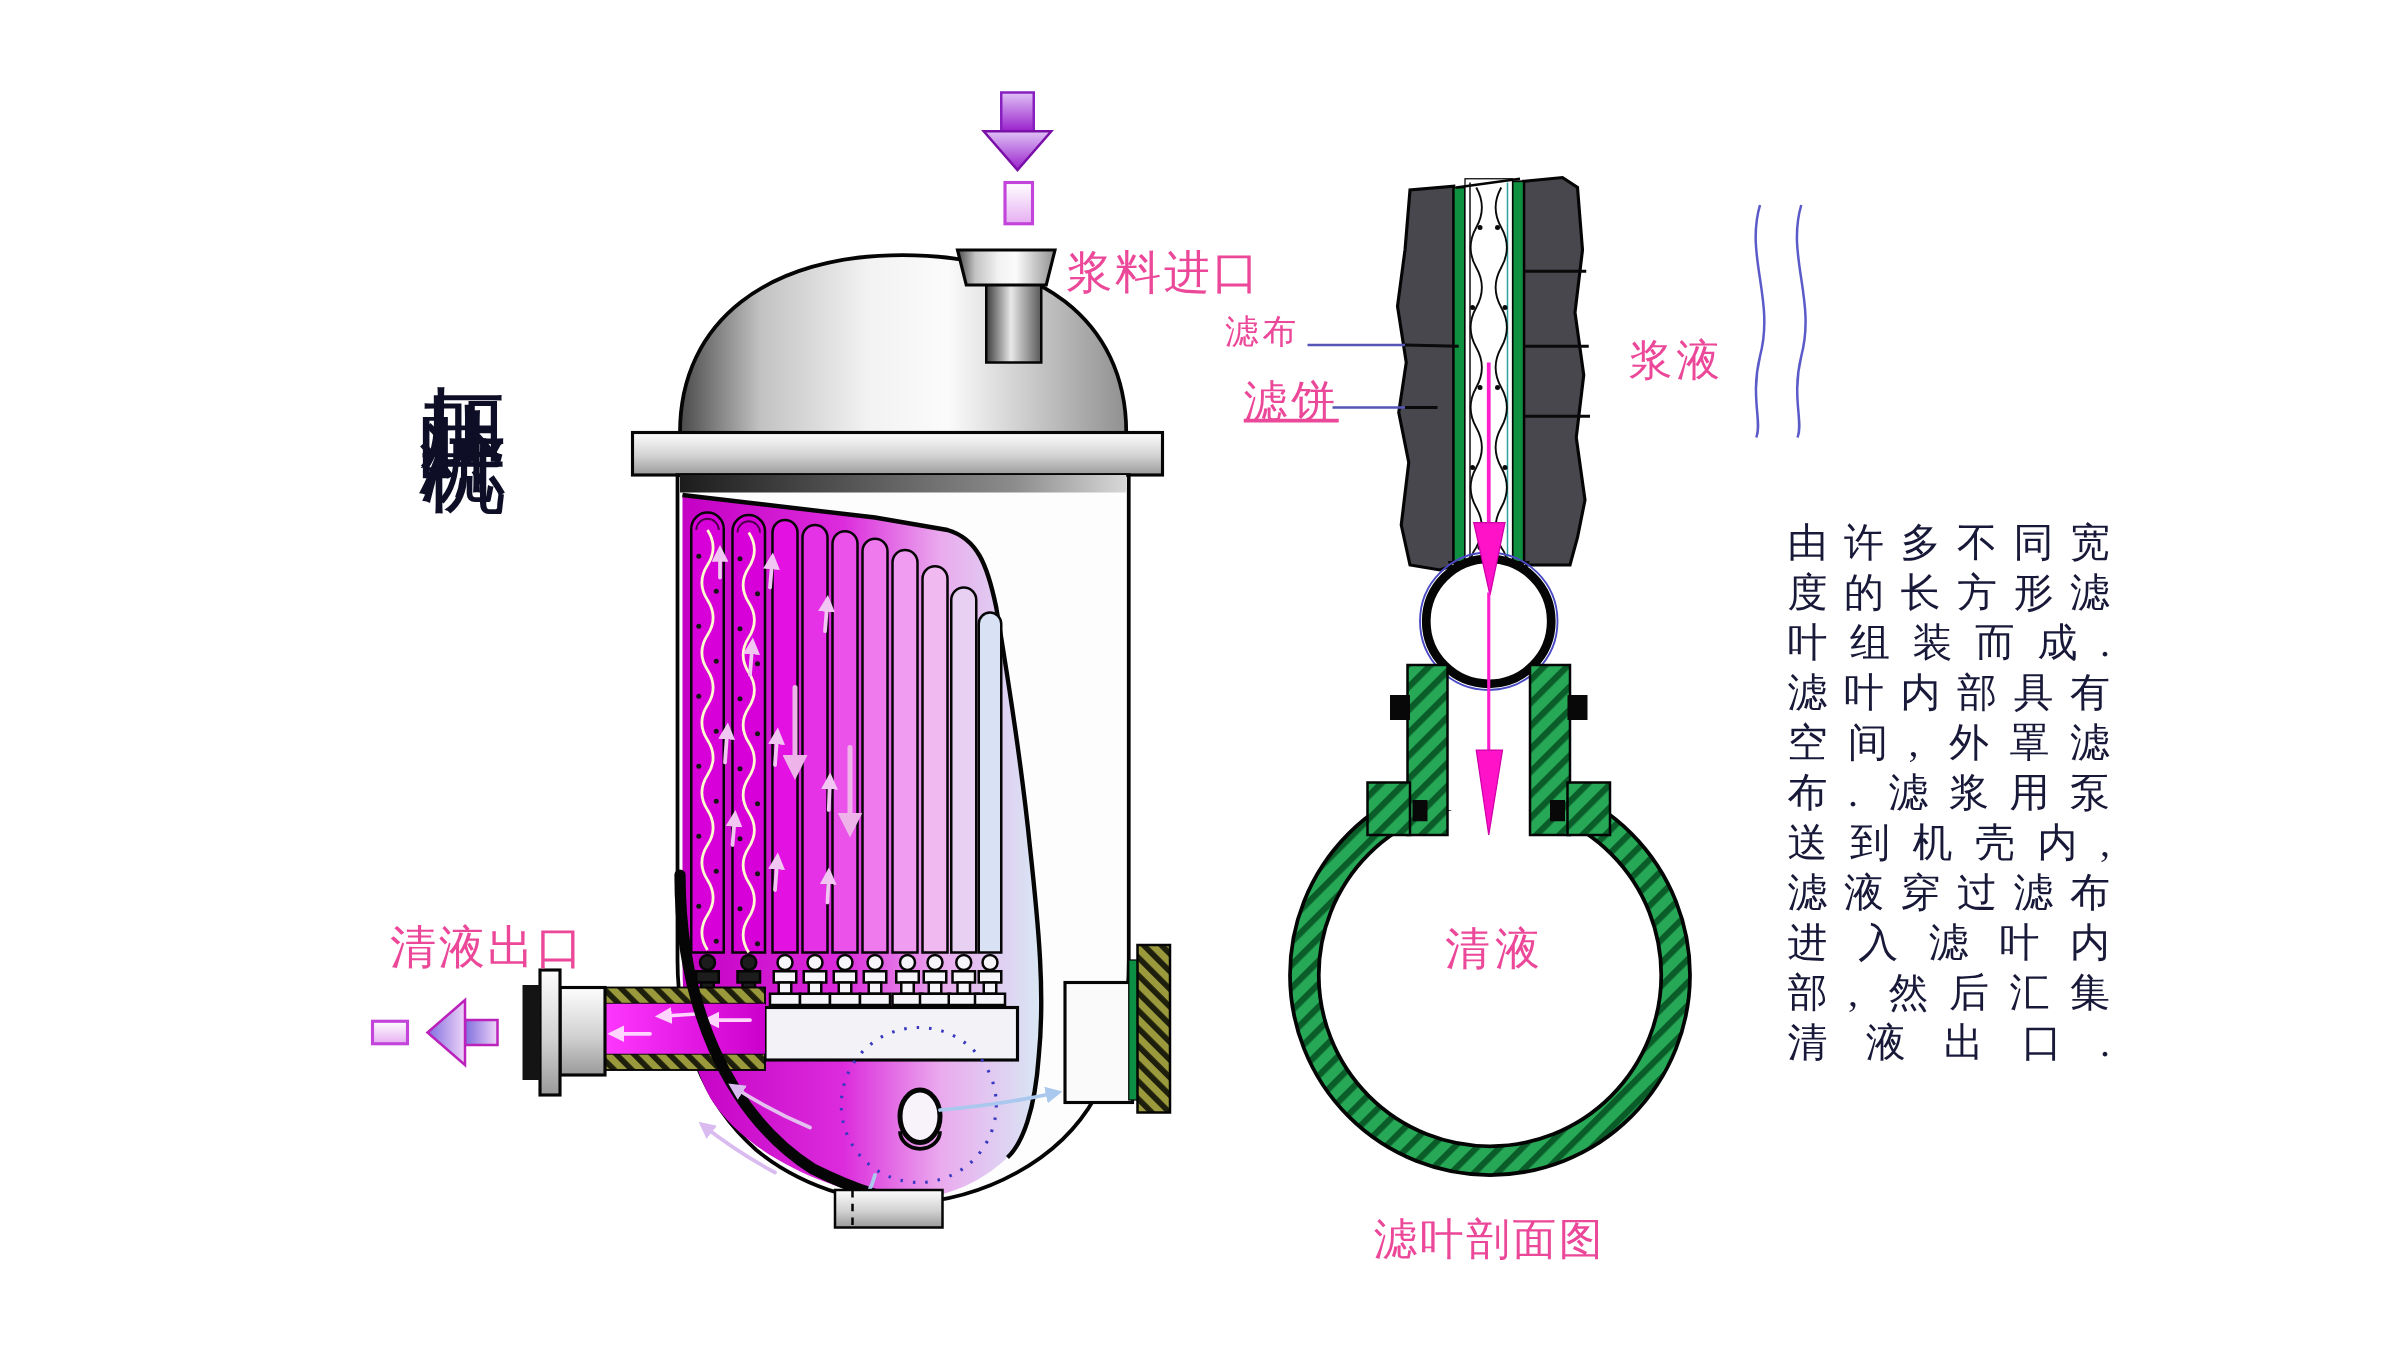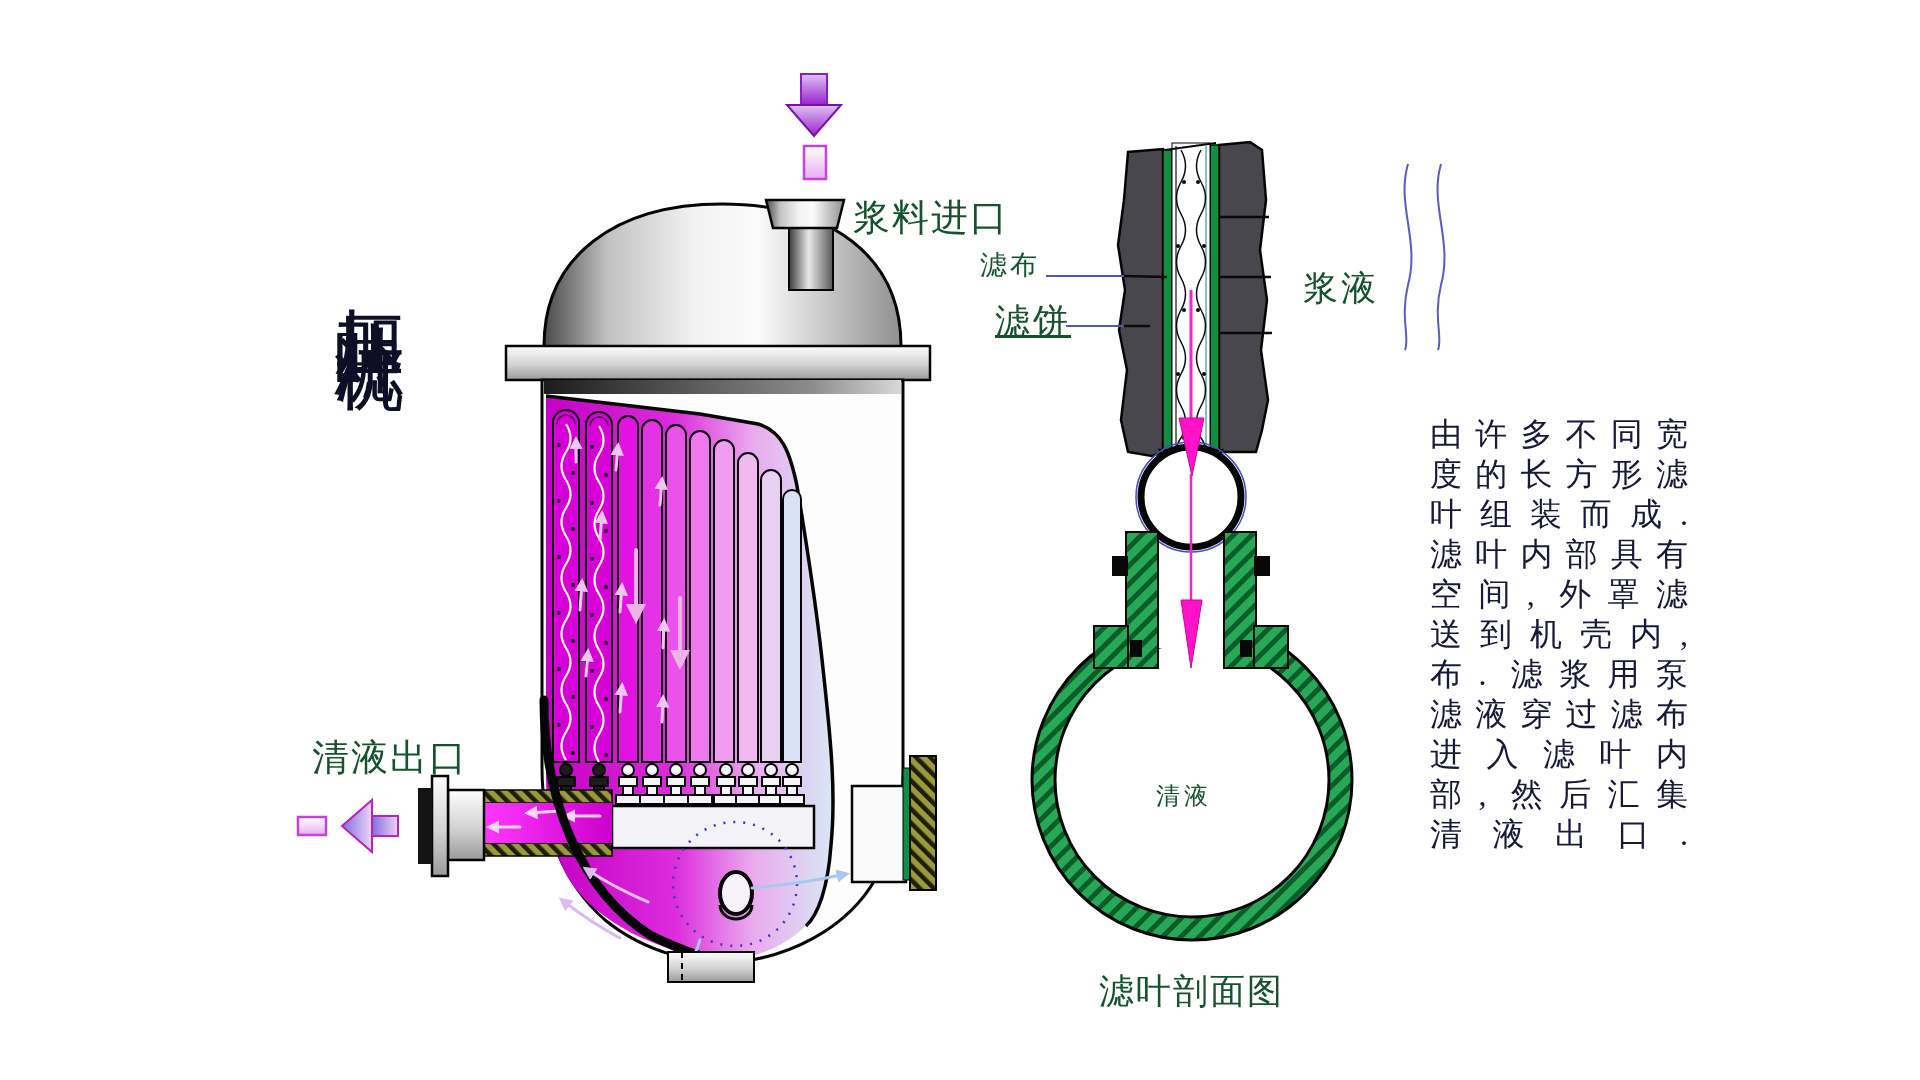--- a/index.html
+++ b/index.html
@@ -6,7 +6,7 @@
   .stage{position:relative;width:1920px;height:1080px;background:#ffffff;overflow:hidden;
          font-family:"Liberation Serif", serif;color:#14142e;}
   .abs{position:absolute;}
-  .label{font-size:36px;color:#14532d;white-space:nowrap;letter-spacing:2px;}
+  .label{font-size:36px;color:#ec4899;white-space:nowrap;letter-spacing:2px;}
   .vtitle{writing-mode:vertical-rl;text-orientation:upright;font-size:70px;letter-spacing:9px;color:#0e0e26;}
   .desc{width:258px;color:#181838;margin-top:10px;}
   .desc-line{width:258px;font-size:32px;line-height:40px;text-align:justify;text-align-last:justify;white-space:nowrap;}

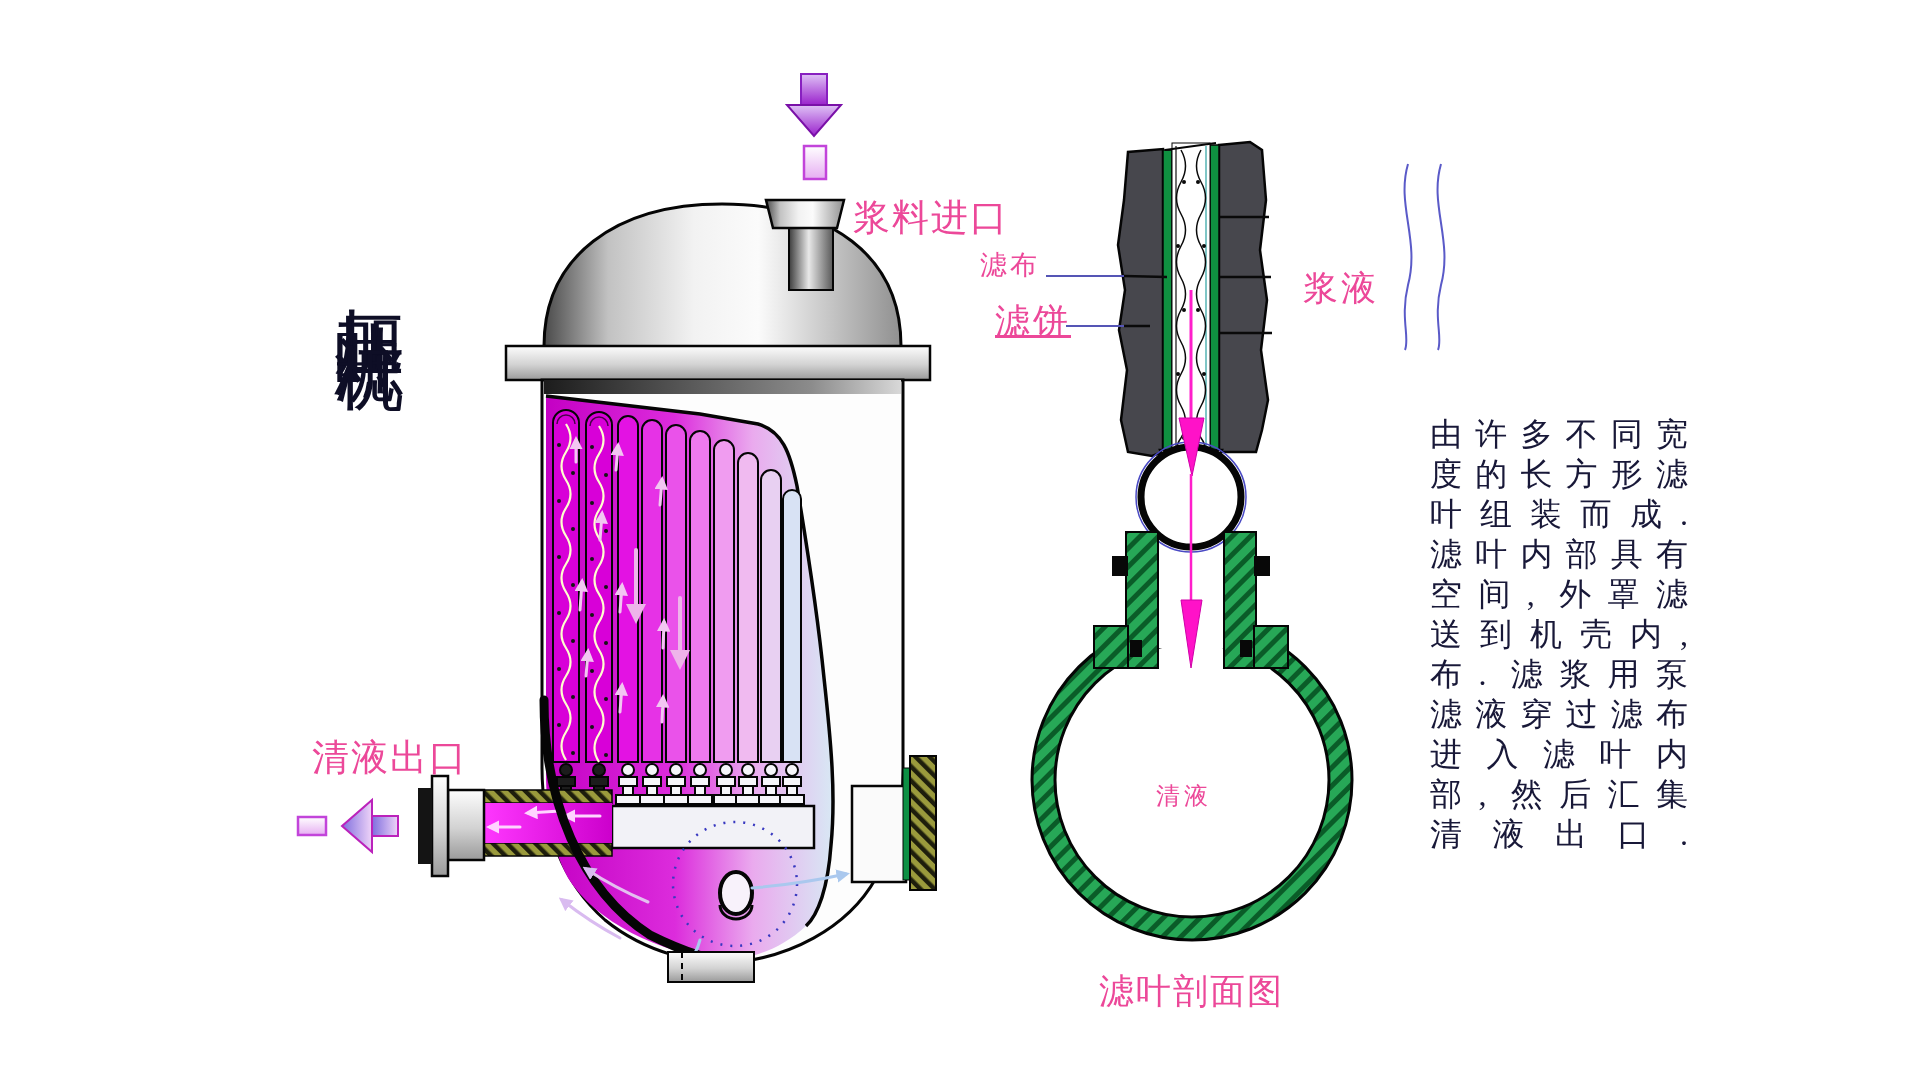--- a/index.html
+++ b/index.html
@@ -381,8 +381,8 @@
     <div class="desc-line">叶组装而成.</div>
     <div class="desc-line">滤叶内部具有</div>
     <div class="desc-line">空间, 外罩滤</div>
+    <div class="desc-line">布. 滤浆用泵</div>
     <div class="desc-line">送到机壳内,</div>
-    <div class="desc-line">布. 滤浆用泵</div>
     <div class="desc-line">滤液穿过滤布</div>
     <div class="desc-line">进入滤叶内</div>
     <div class="desc-line">部, 然后汇集</div>

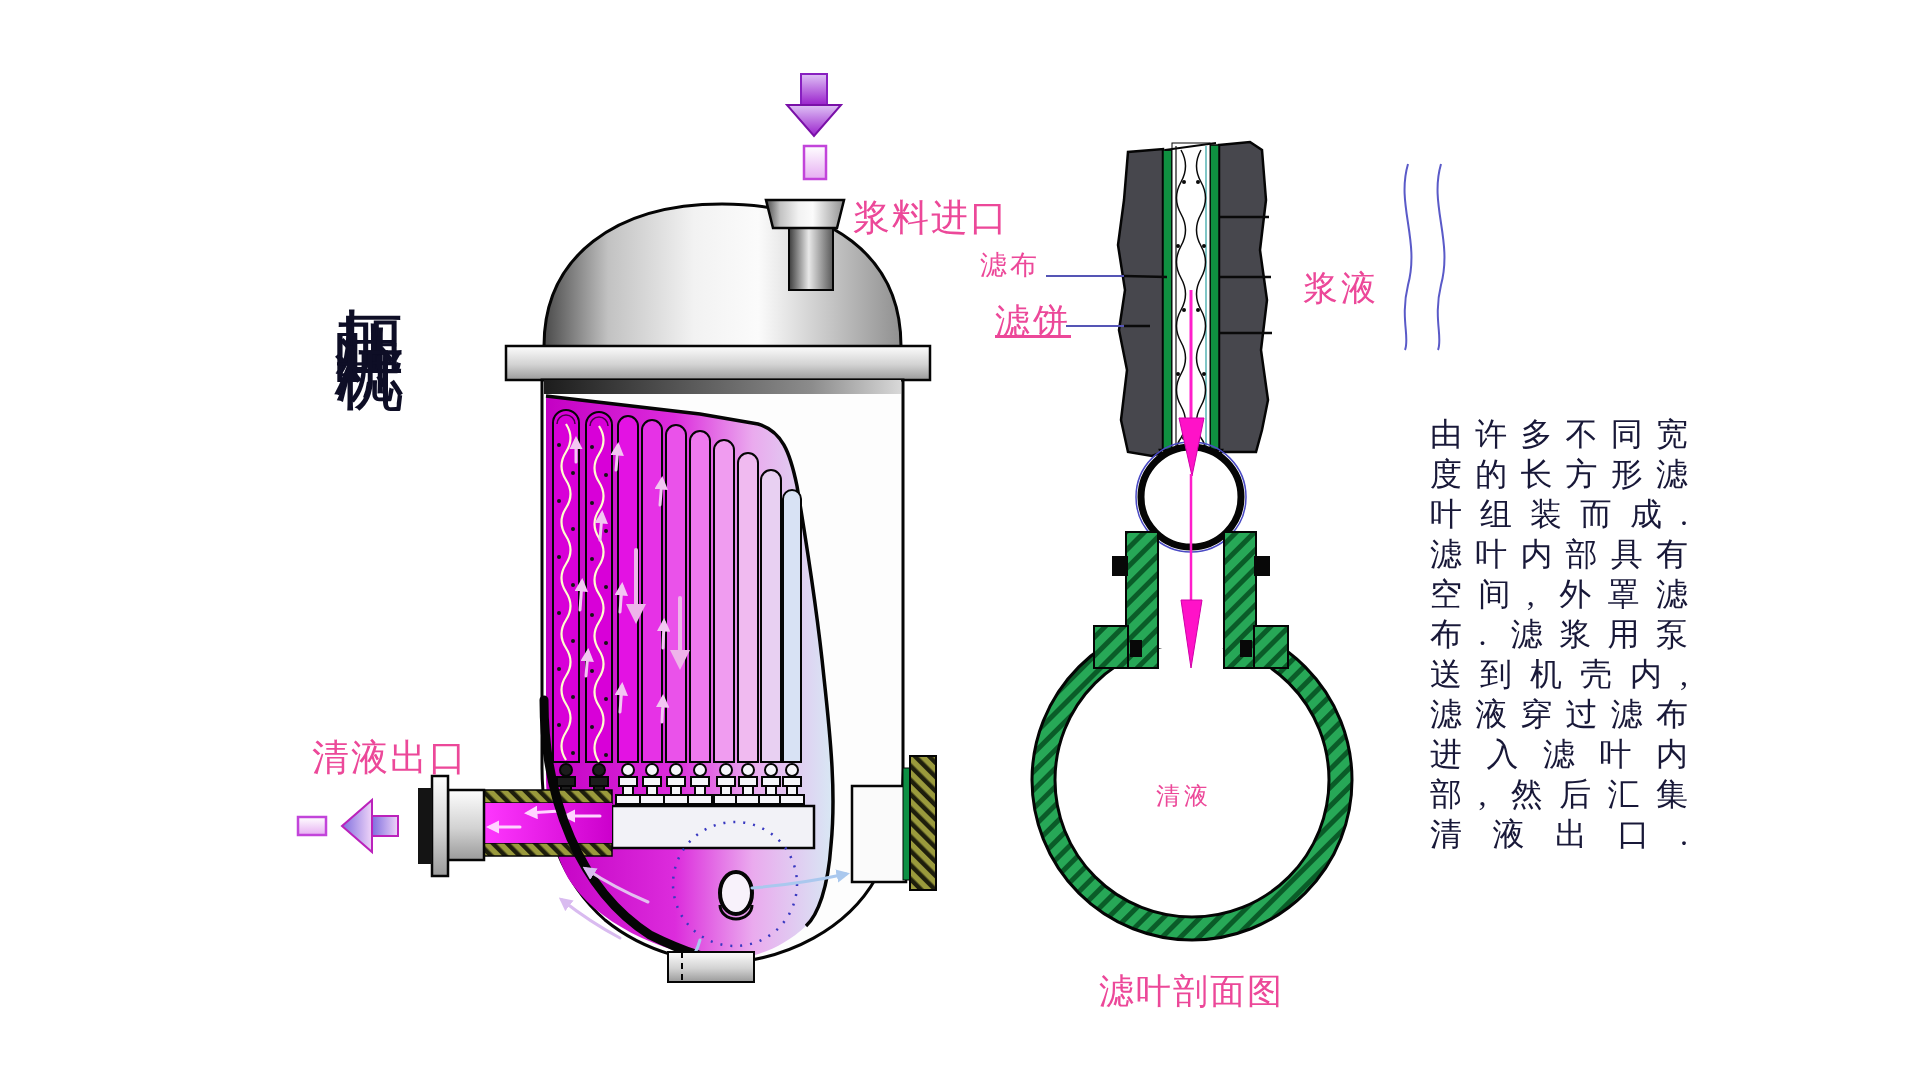--- a/index.html
+++ b/index.html
@@ -371,7 +371,7 @@
 
   <div class="abs label" style="left:1303px; top:265px; font-size:35px; letter-spacing:3px;">浆液</div>
 
-  <div class="abs label" style="left:1156px; top:735px; font-size:24px; letter-spacing:4px;margin-top:45px;">清液</div>
+  <div class="abs label" style="left:1156px; top:735px; font-size:36px; letter-spacing:4px;">清液</div>
 
   <div class="abs label" style="left:1099px; top:968px; font-size:35px;">滤叶剖面图</div>
 

